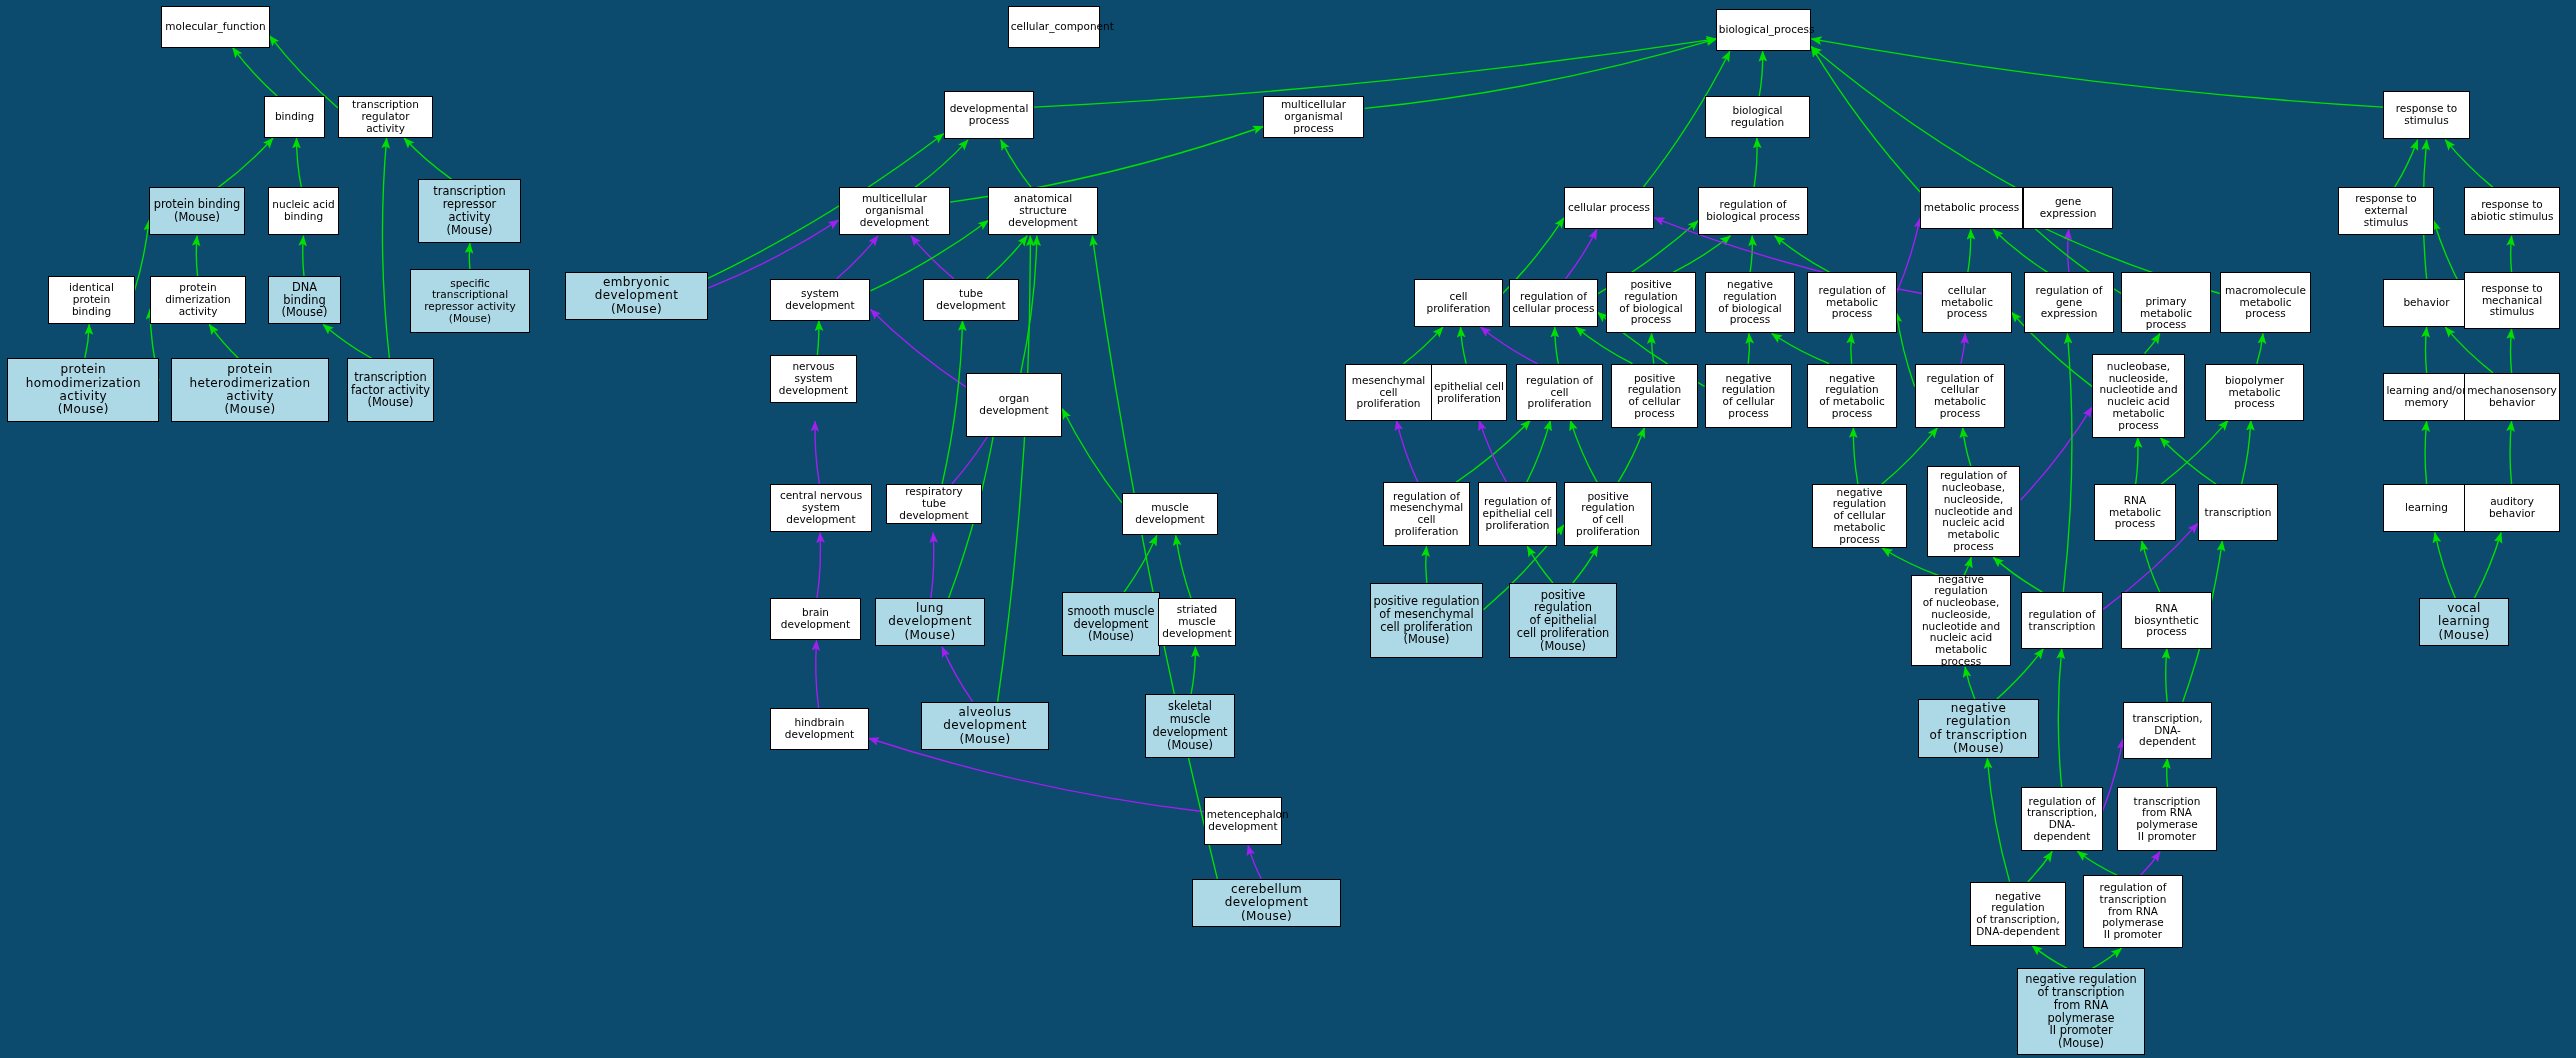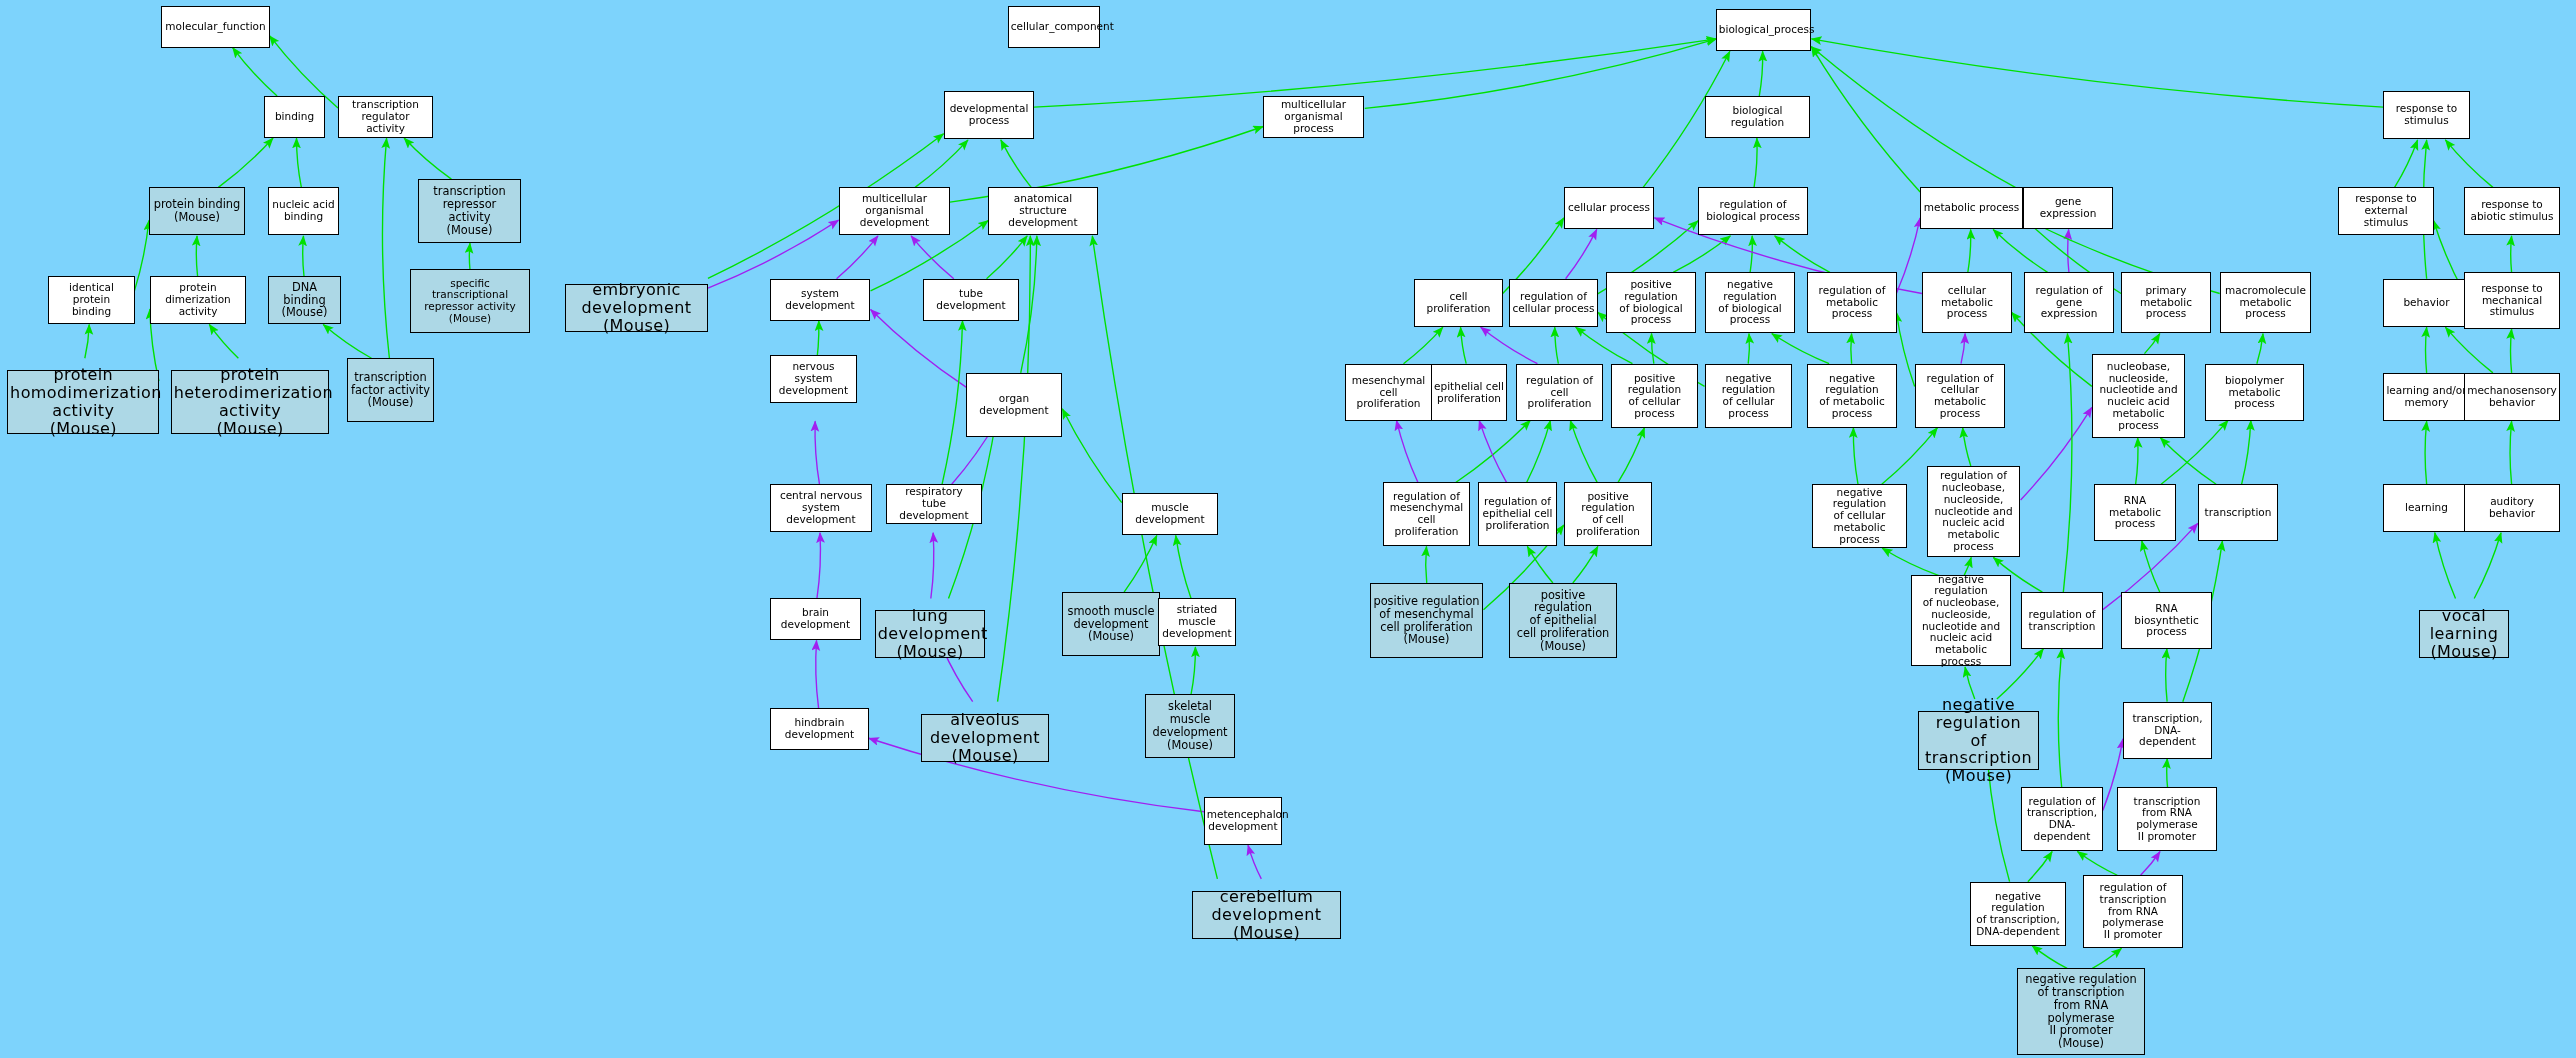--- a/index.html
+++ b/index.html
@@ -3,7 +3,7 @@
 <meta charset="utf-8">
 <style>
   html,body{margin:0;padding:0;background:#ffffff;}
-  #canvas{position:relative;width:2576px;height:1059px;background:#7dd3fc;
+  #canvas{position:relative;width:2576px;height:1059px;background:#0c4a6e;
           font-family:"DejaVu Sans","Liberation Sans",sans-serif;overflow:hidden;}
   svg#edges{position:absolute;left:0;top:0;width:2576px;height:1059px;pointer-events:none;}
   .node{position:absolute;box-sizing:border-box;border:1.5px solid #000;background:#ffffff;

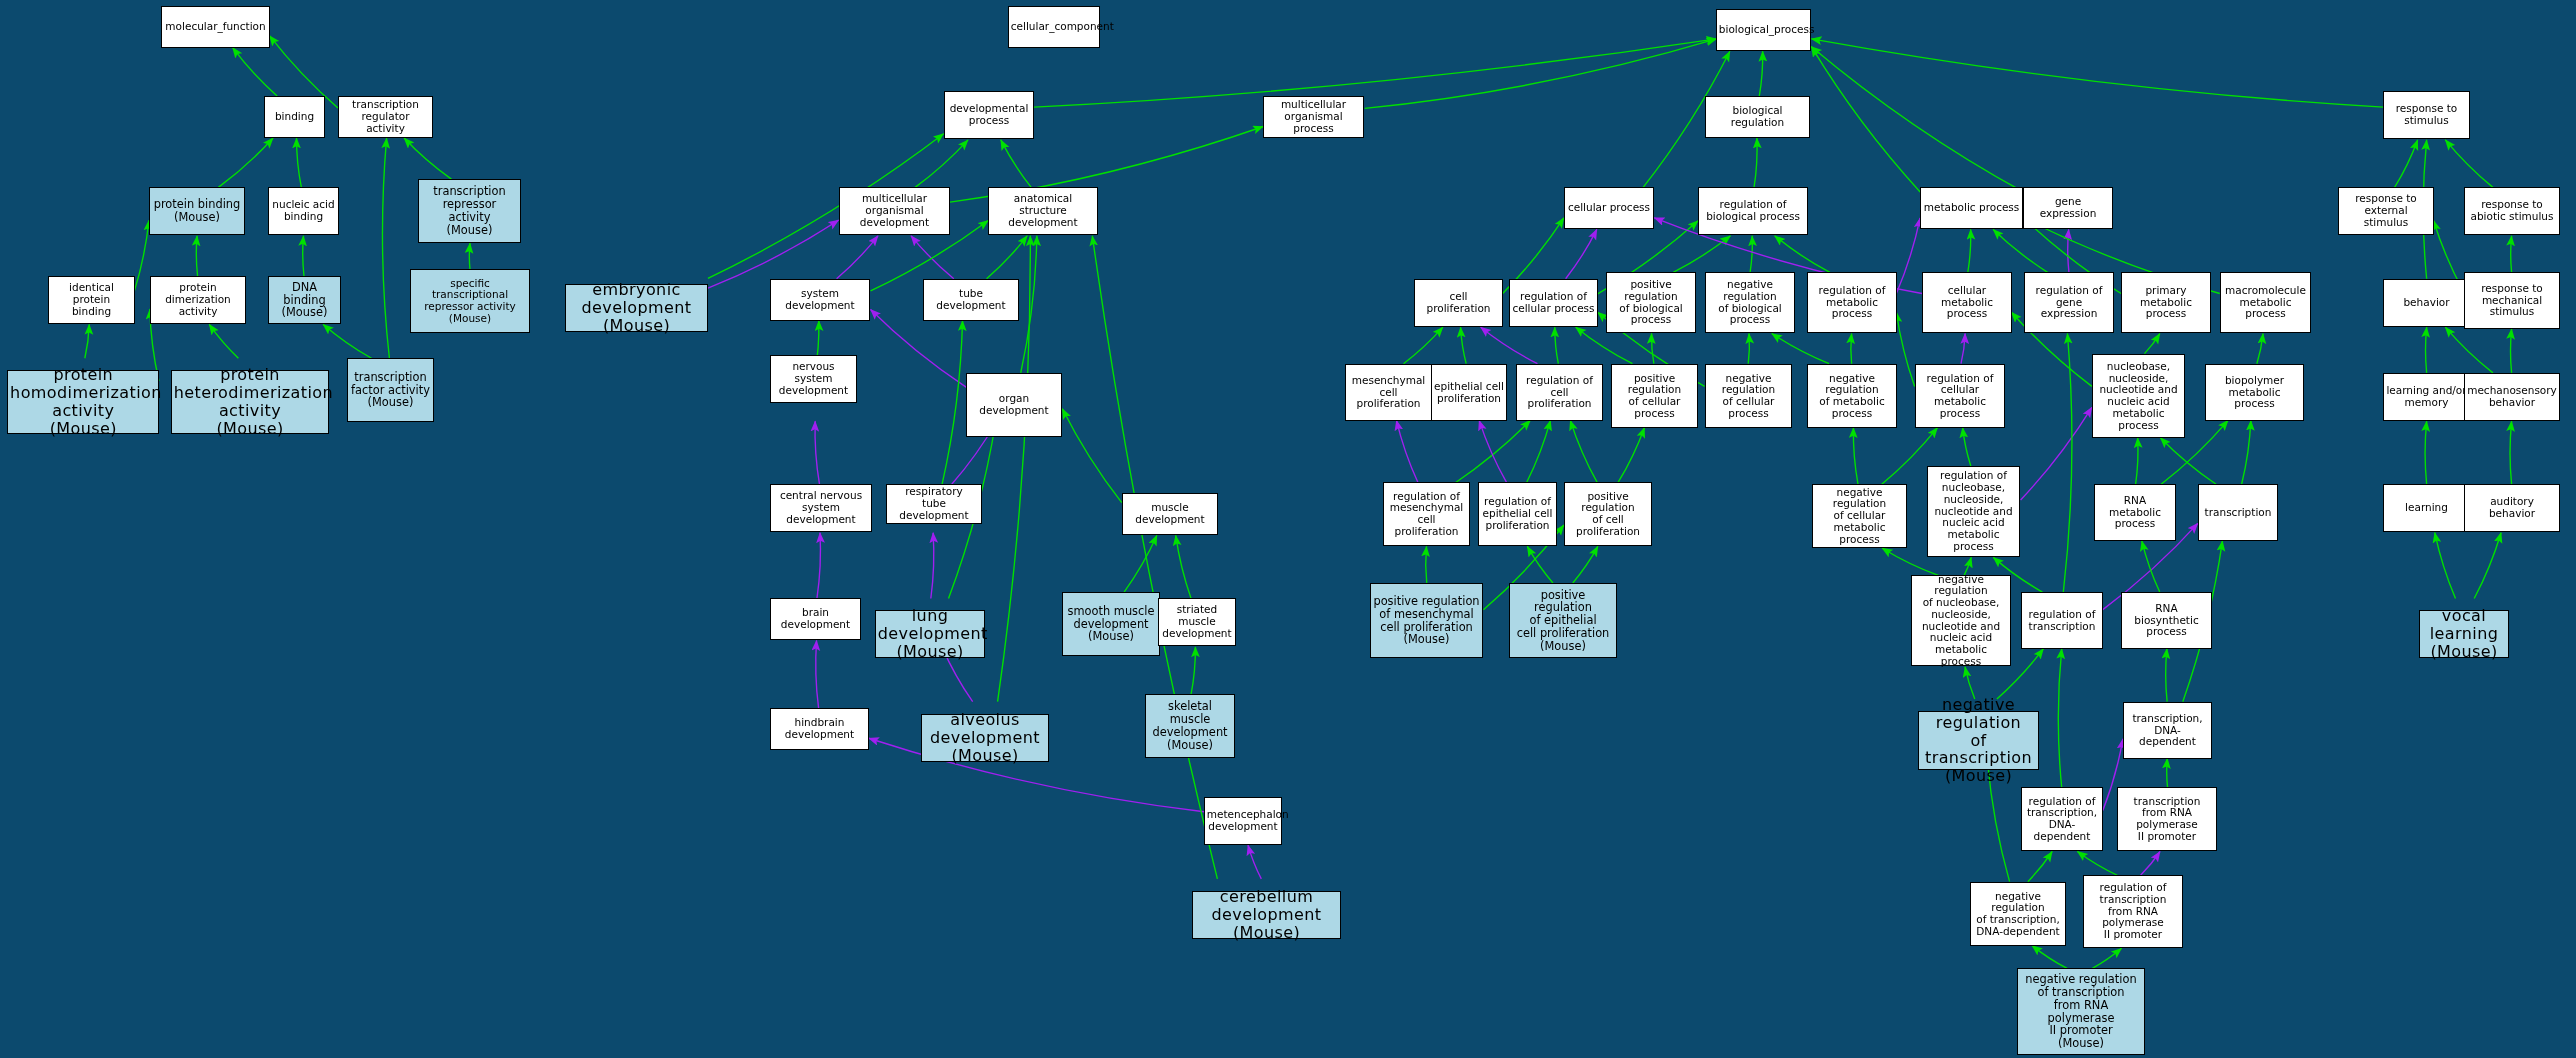--- a/index.html
+++ b/index.html
@@ -13,7 +13,7 @@
   .node span{display:block;width:100%;white-space:pre-line;}
   .fs11{font-size:10.5px;}
   .fs12{font-size:11.4px;}
-  .fs14{font-size:16px;letter-spacing:0.4px;margin-top:12px;}
+  .fs14{font-size:12px;letter-spacing:0.4px;}
 </style>
 </head>
 <body>

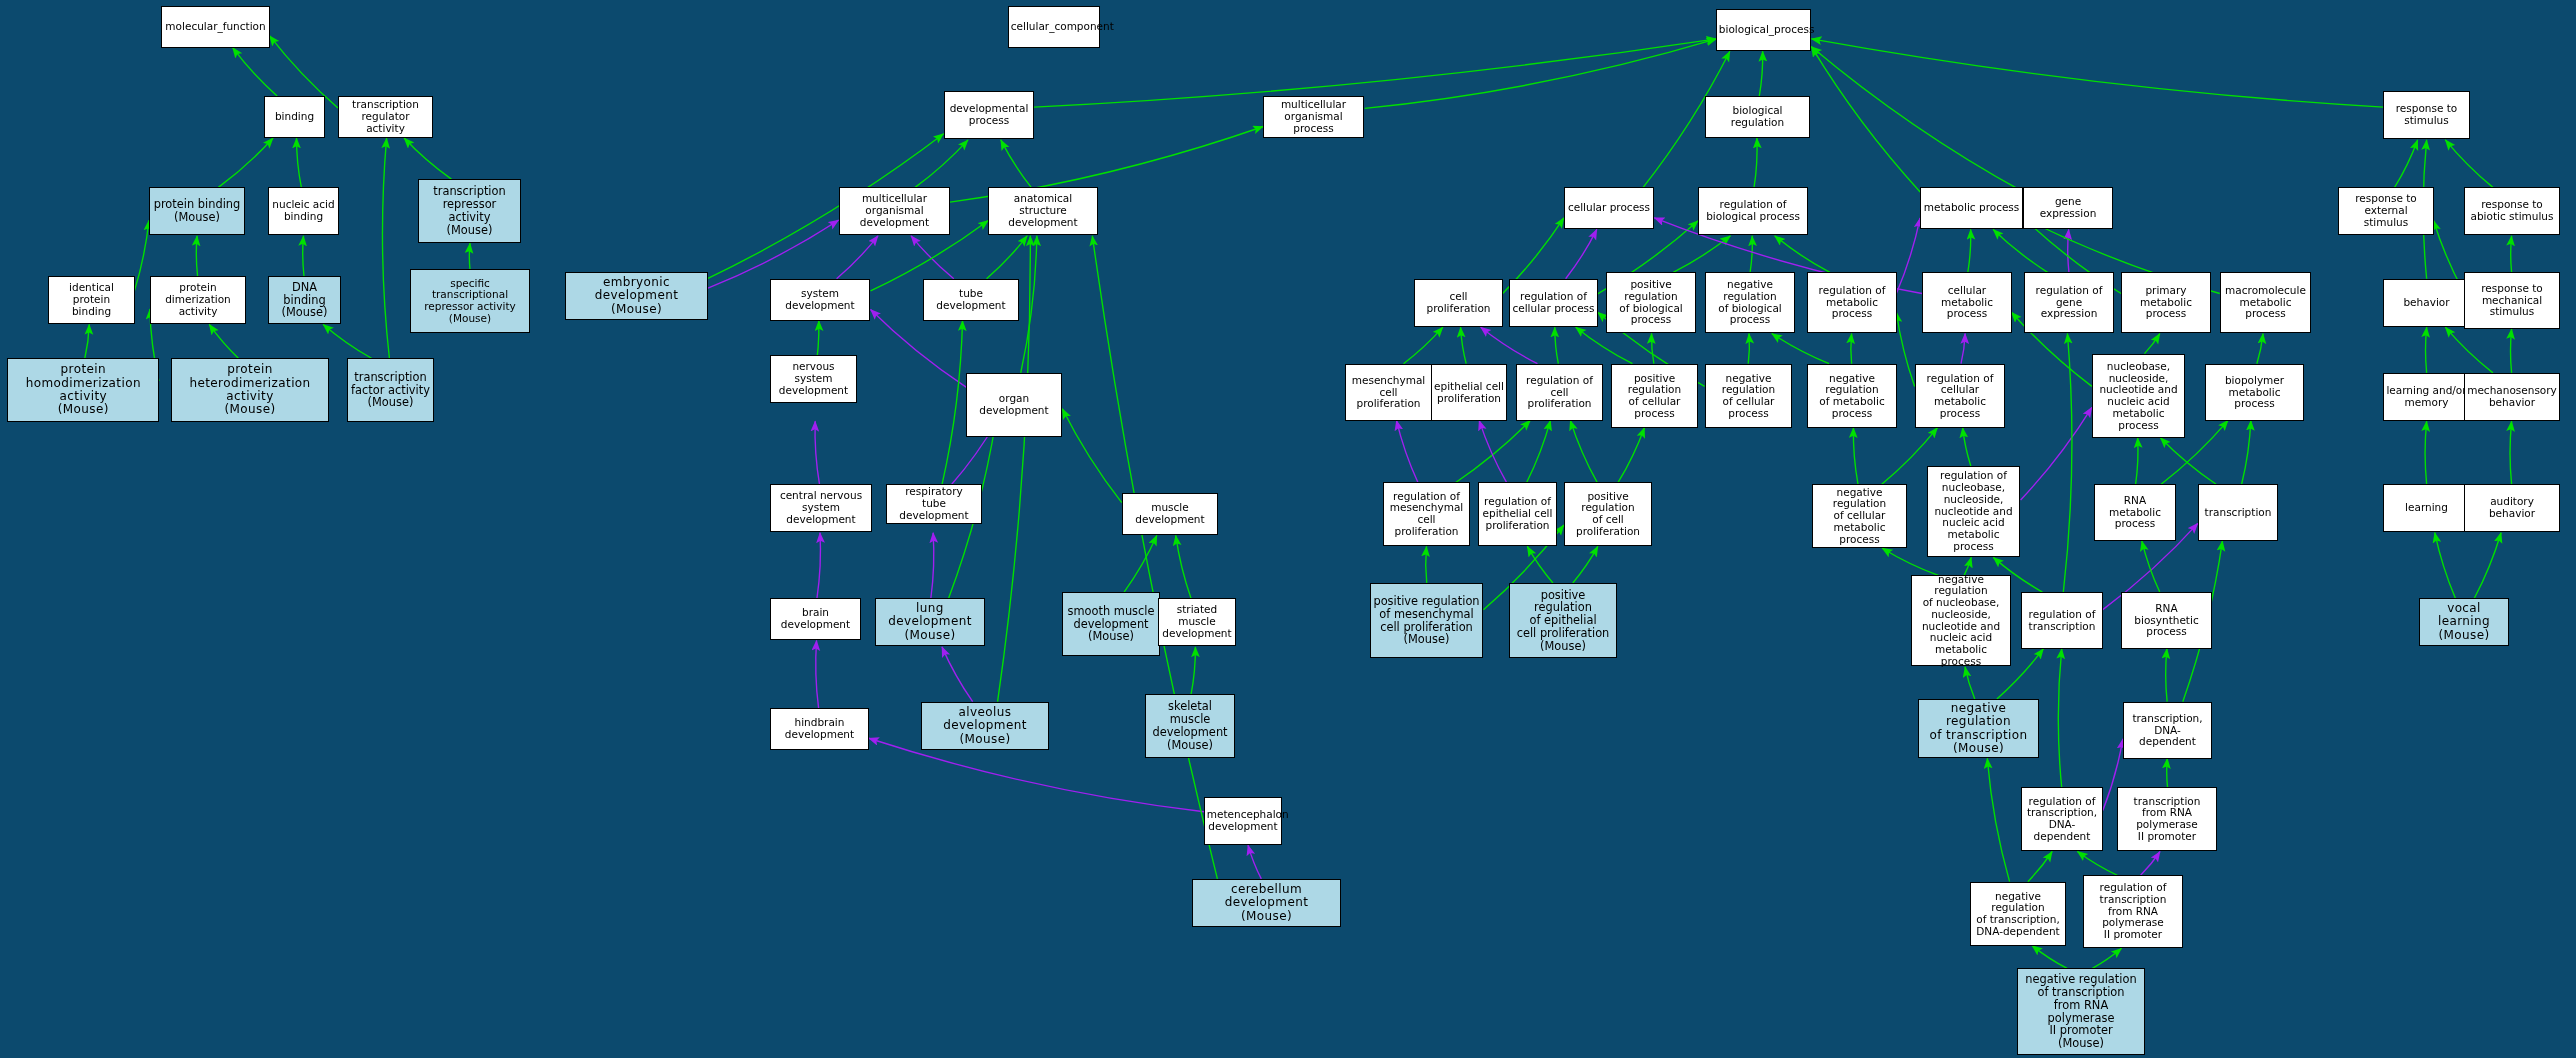--- a/index.html
+++ b/index.html
@@ -288,7 +288,7 @@
         <span>regulation of
 gene expression</span>
       </div>
-      <div class="node fs11" style="left: 2121px; top: 272px; width: 90px; height: 61px;">
+      <div class="node fs11" style="left: 2121px; top: 272px; width: 90px; height: 61px; align-items: flex-end;">
         <span>primary metabolic
 process</span>
       </div>

